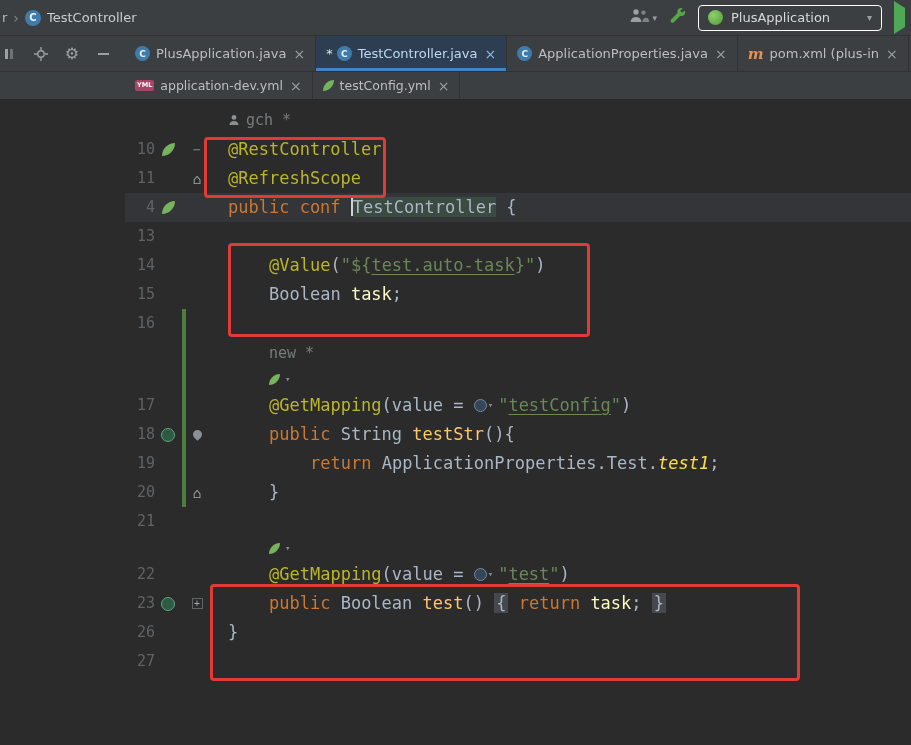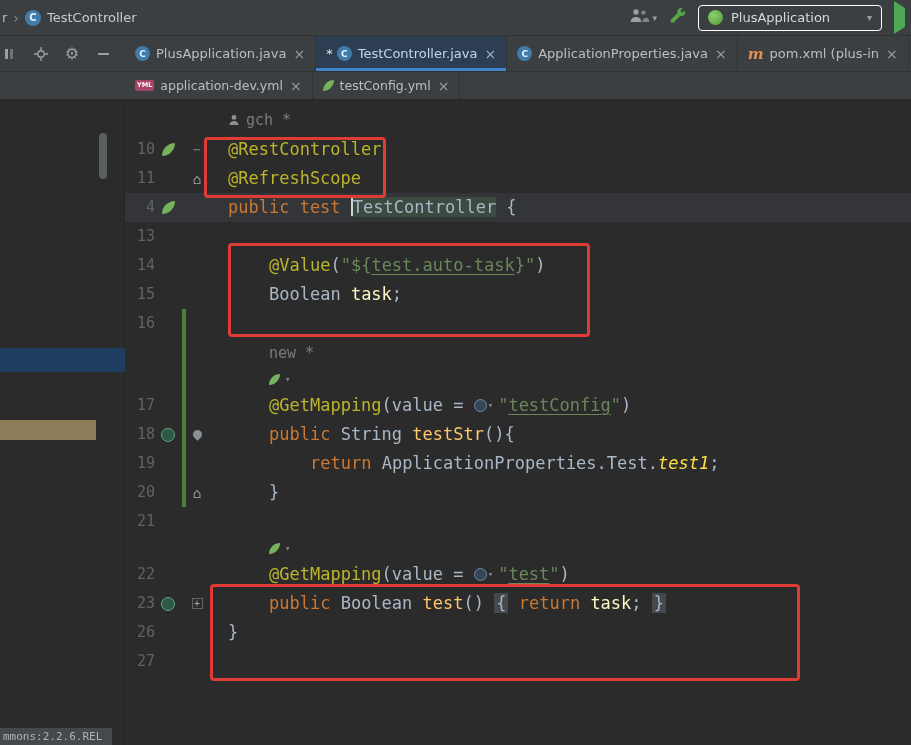--- a/index.html
+++ b/index.html
@@ -239,7 +239,7 @@
         </span>
         <span class="barslot"></span>
         <span class="mslot"></span>
-        <span class="code"><span class="s-kw">public test </span><span class="caret"></span><span class="s-hl">TestController</span><span class="s-def"> {</span></span>
+        <span class="code"><span class="s-kw">public conf </span><span class="caret"></span><span class="s-hl">TestController</span><span class="s-def"> {</span></span>
       </div>
       <div class="row">
         <span class="ln">13</span>

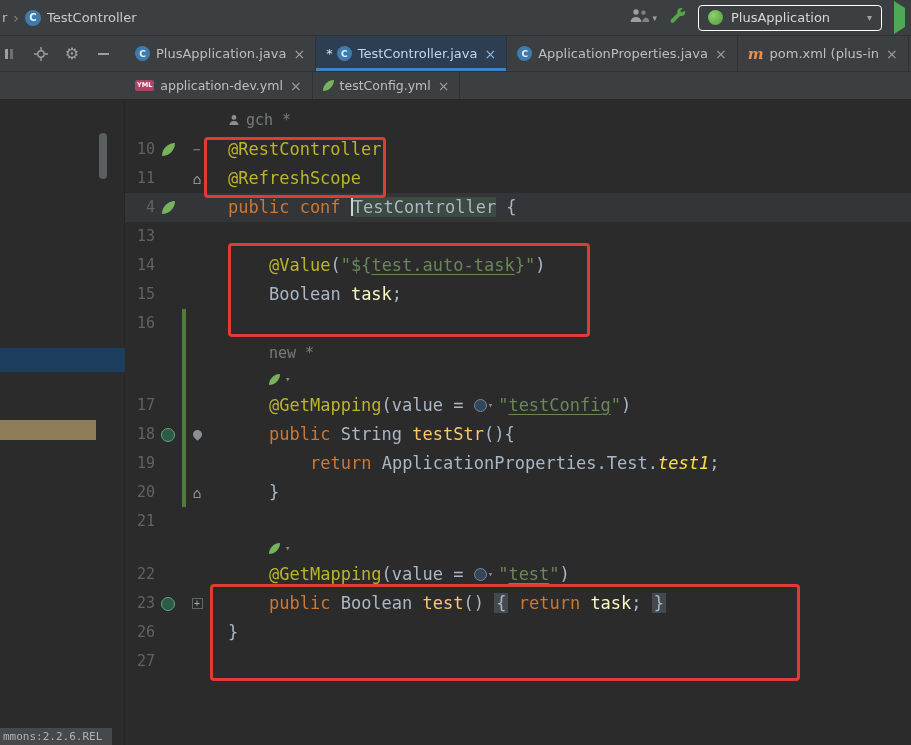--- a/index.html
+++ b/index.html
@@ -194,12 +194,6 @@
 </div>
 
 <div class="editor">
-  <div class="leftpanel">
-    <div class="lp-sel-blue"></div>
-    <div class="lp-sel-tan"></div>
-    <div class="lp-thumb"></div>
-    <div class="statuschip">mmons:2.2.6.REL</div>
-  </div>
 
   <div class="rows">
       <div class="row">

